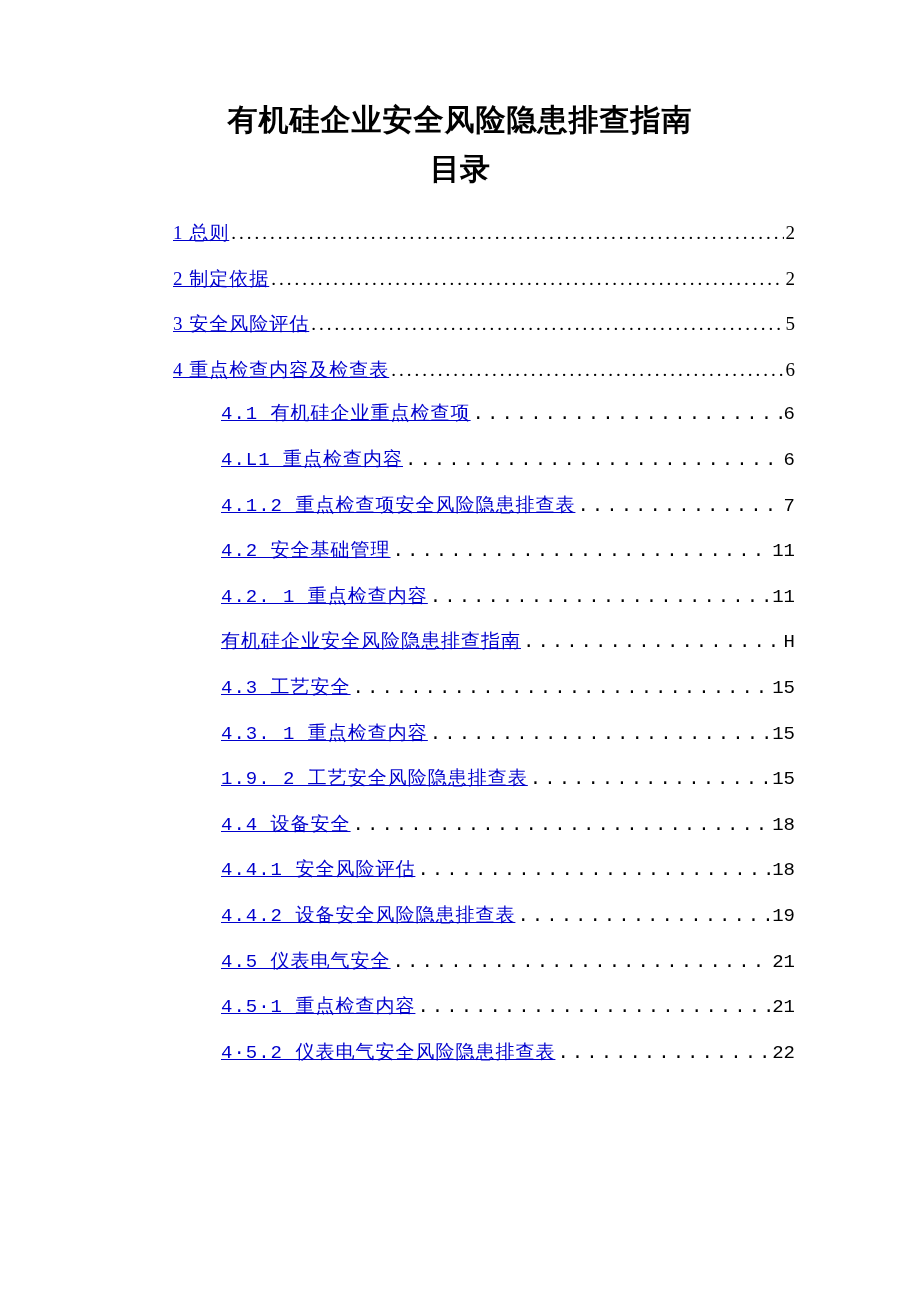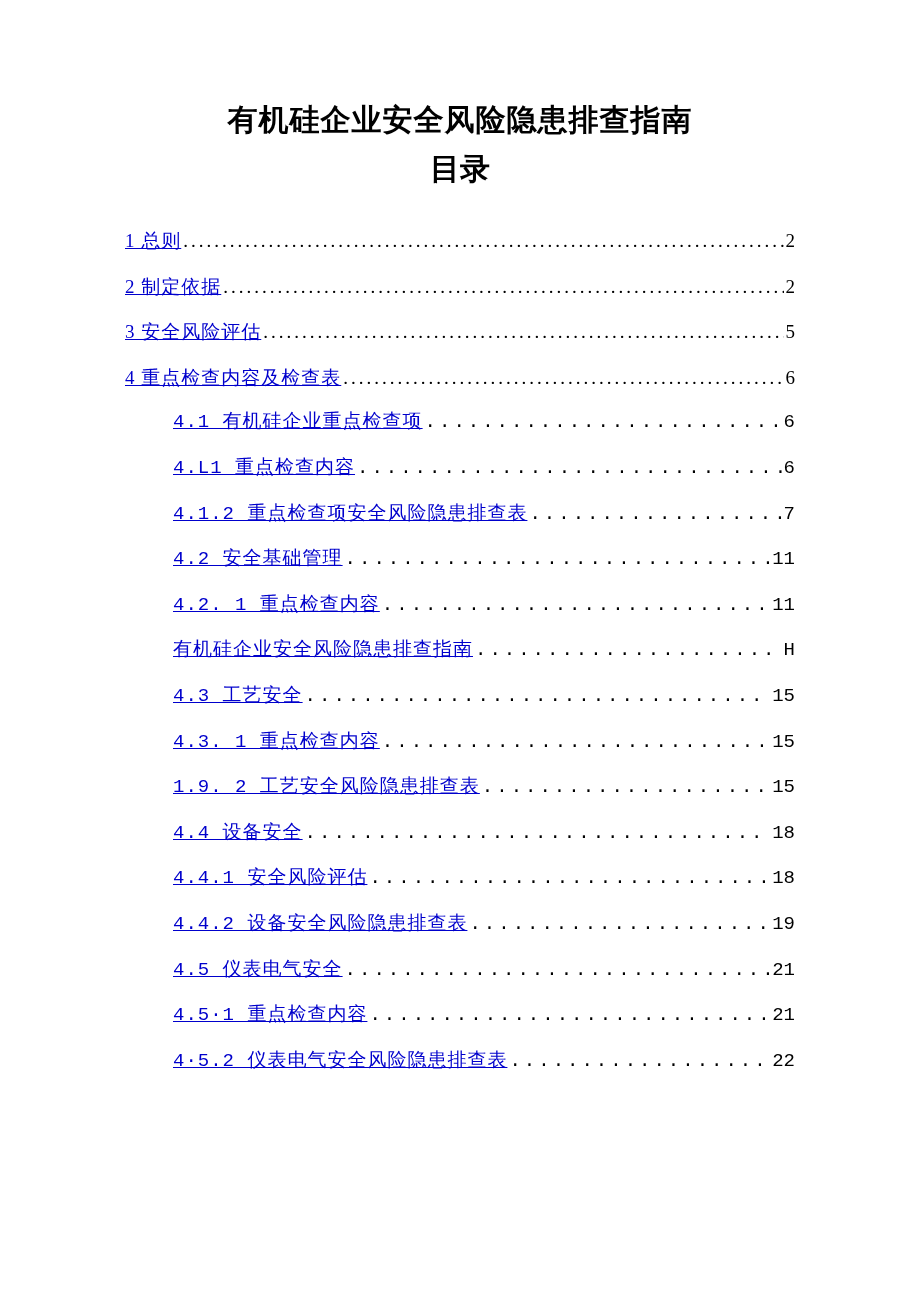--- a/index.html
+++ b/index.html
@@ -25,7 +25,7 @@
       text-align: center;
       font-size: 30px;
       color: #000;
-      margin-bottom: 28px;
+      margin-bottom: 20px;
     }
     .toc-list {
       list-style: none;

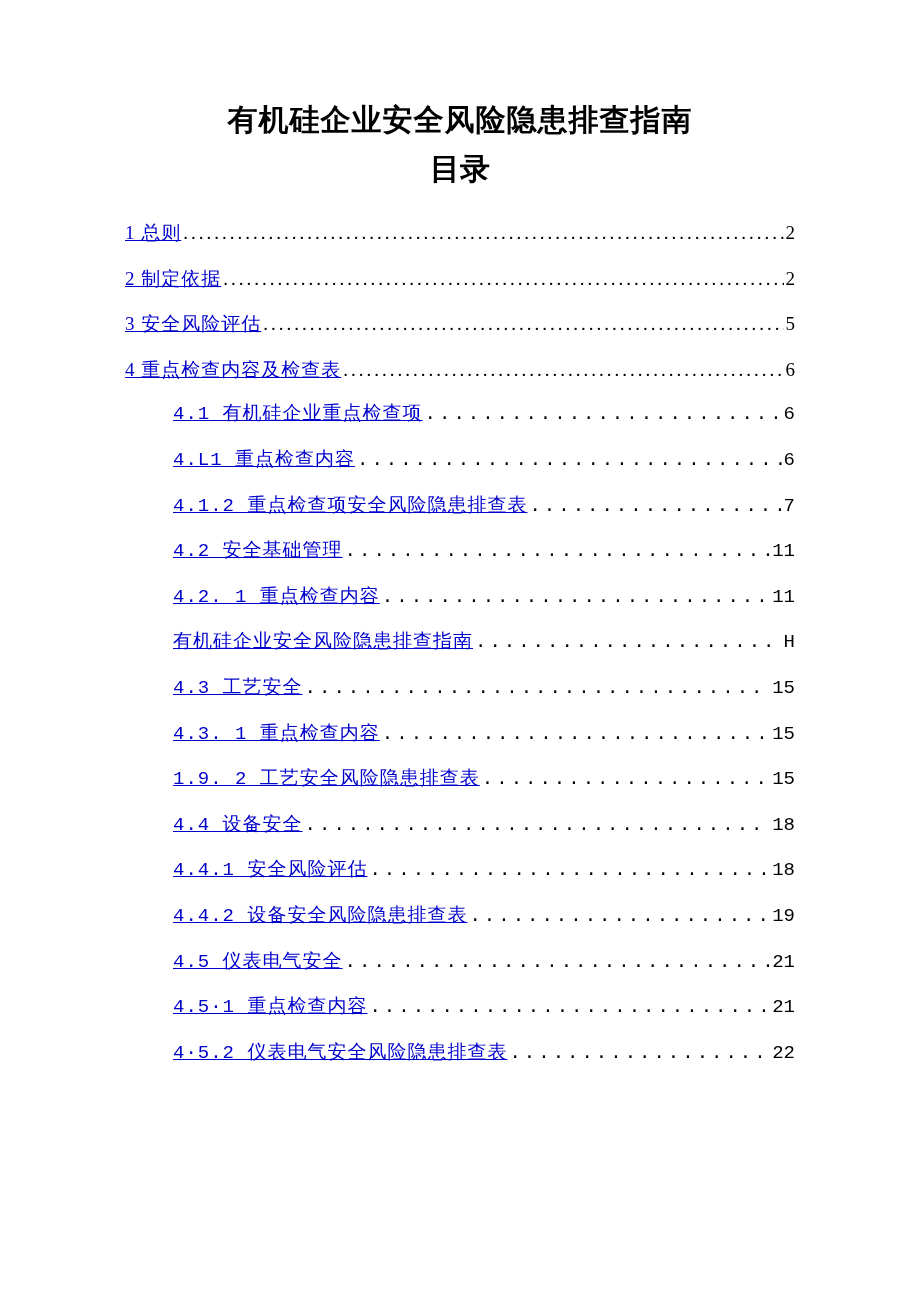--- a/index.html
+++ b/index.html
@@ -36,6 +36,7 @@
       font-size: 19px;
       line-height: 2.4;
       color: #000;
+      margin-left: 48px;
     }
     .toc-item.level-0 {
       padding-left: 0;

